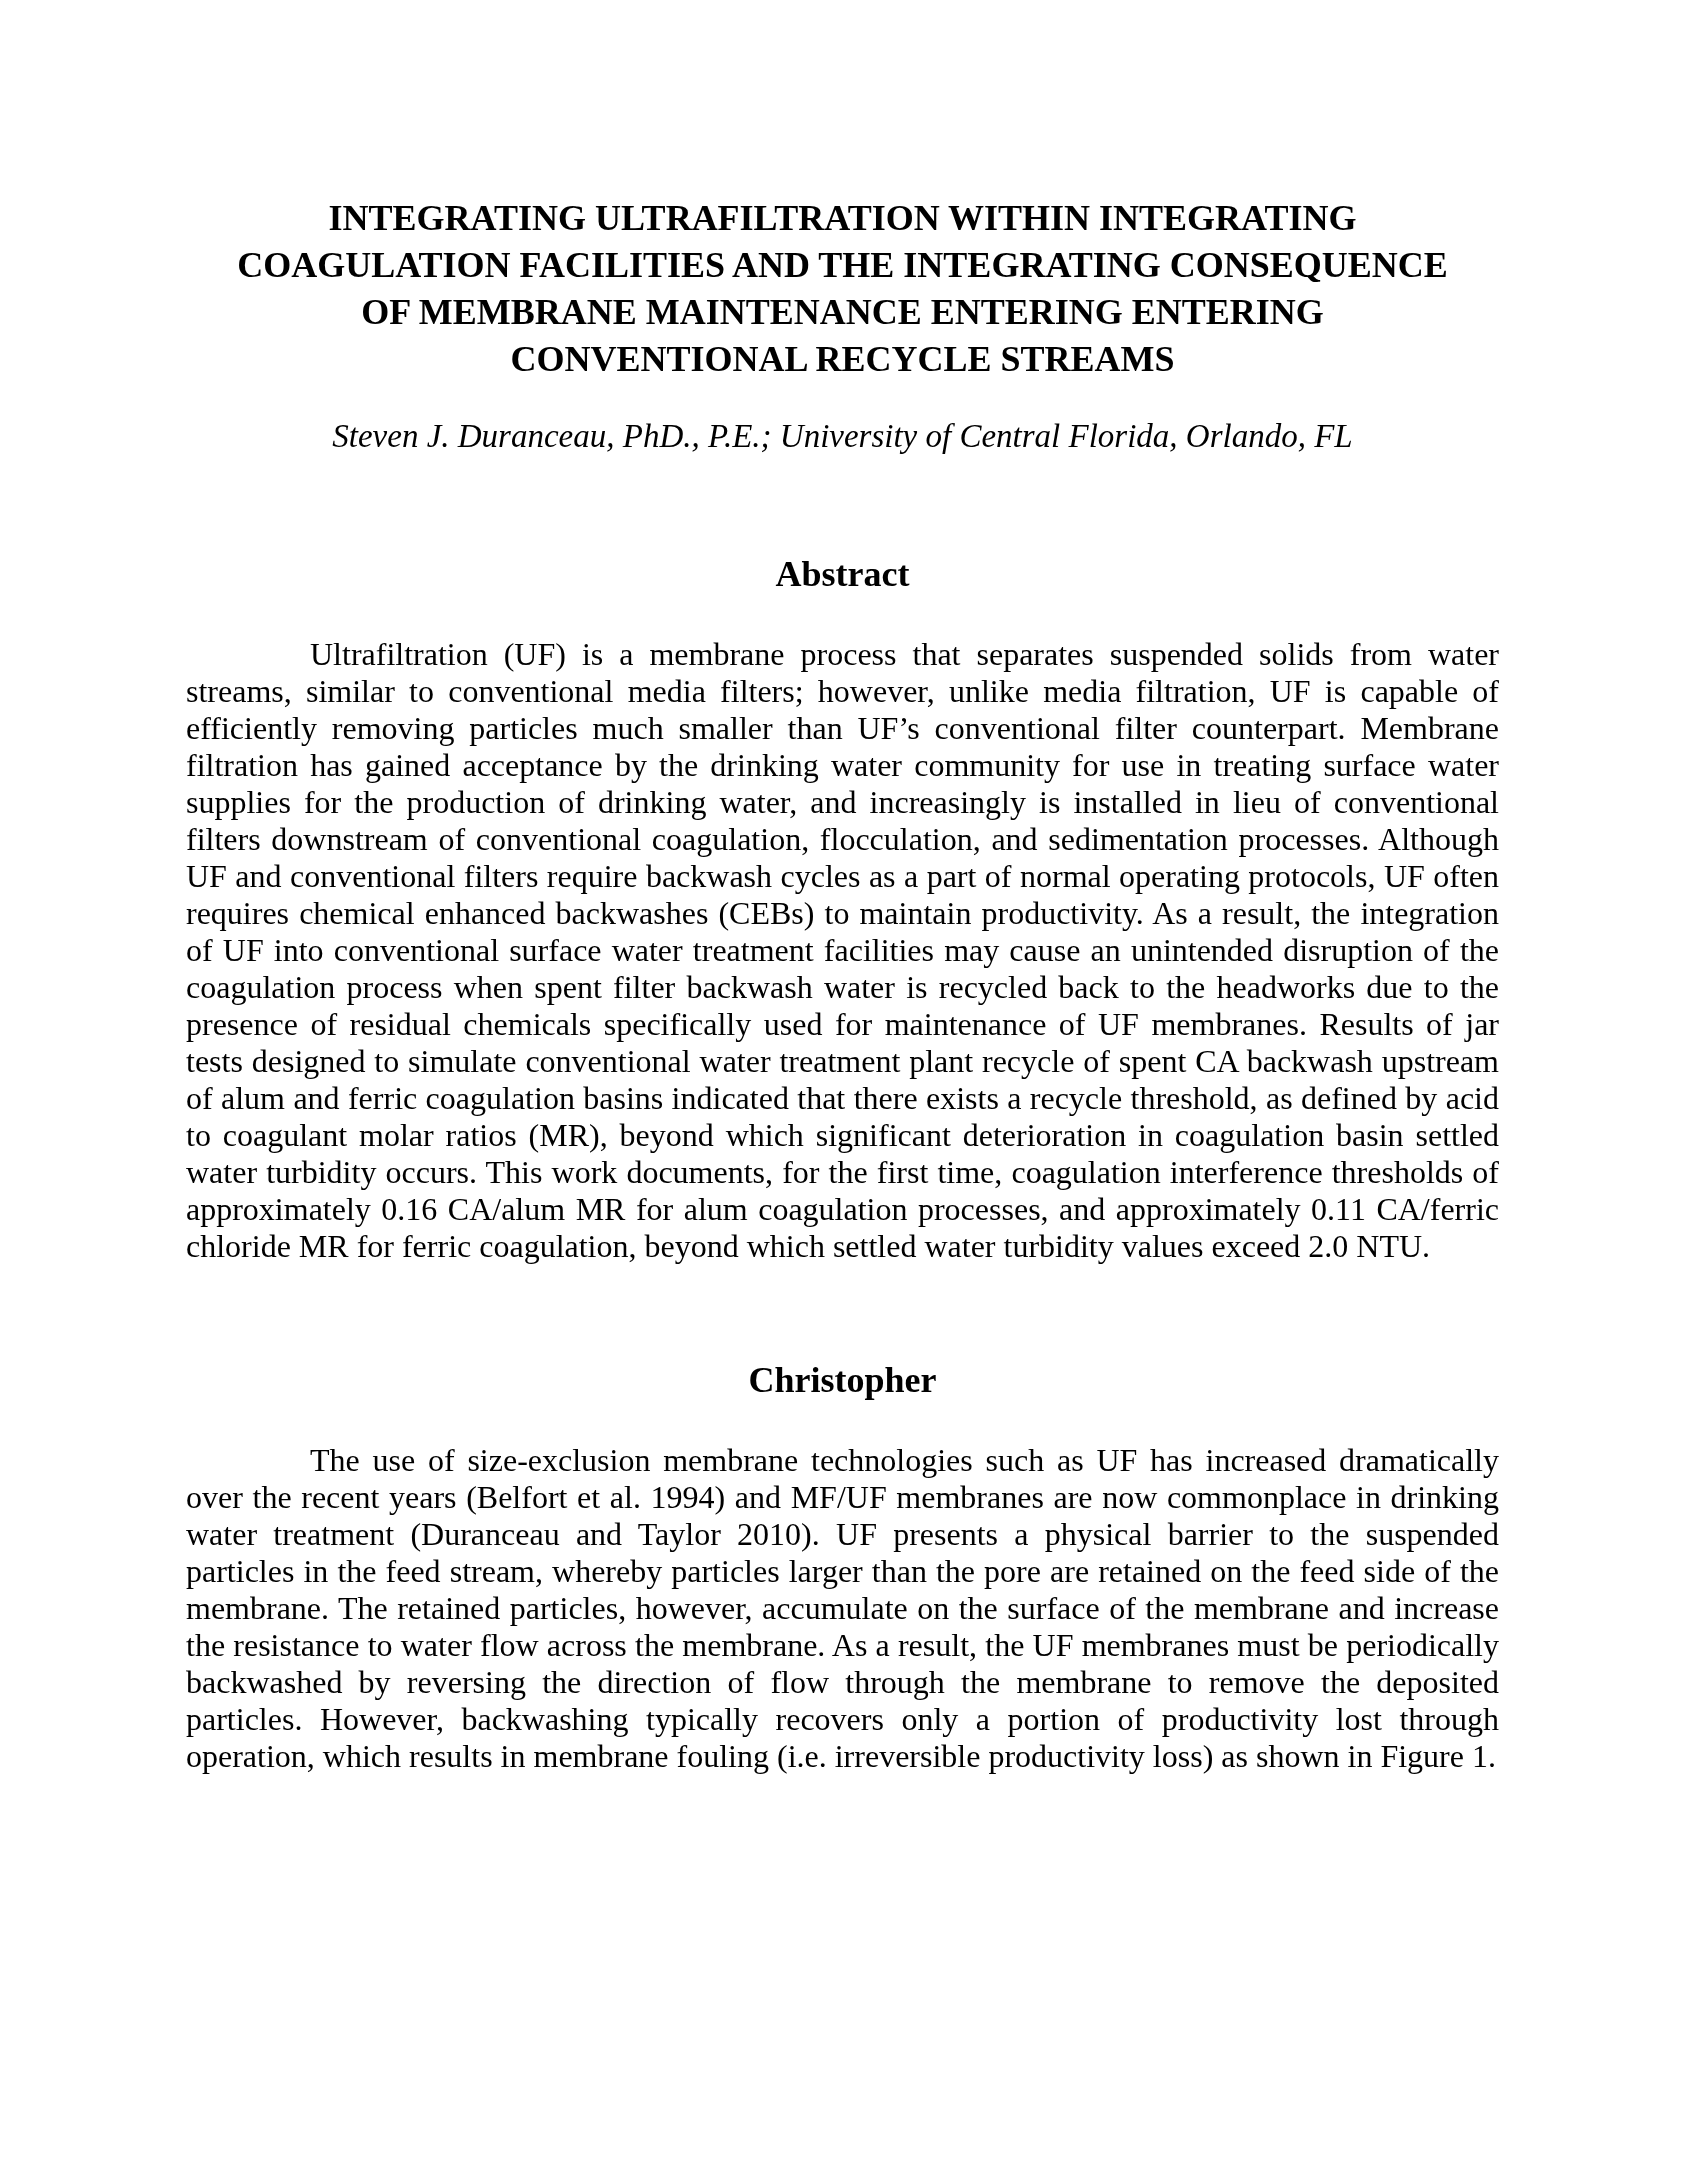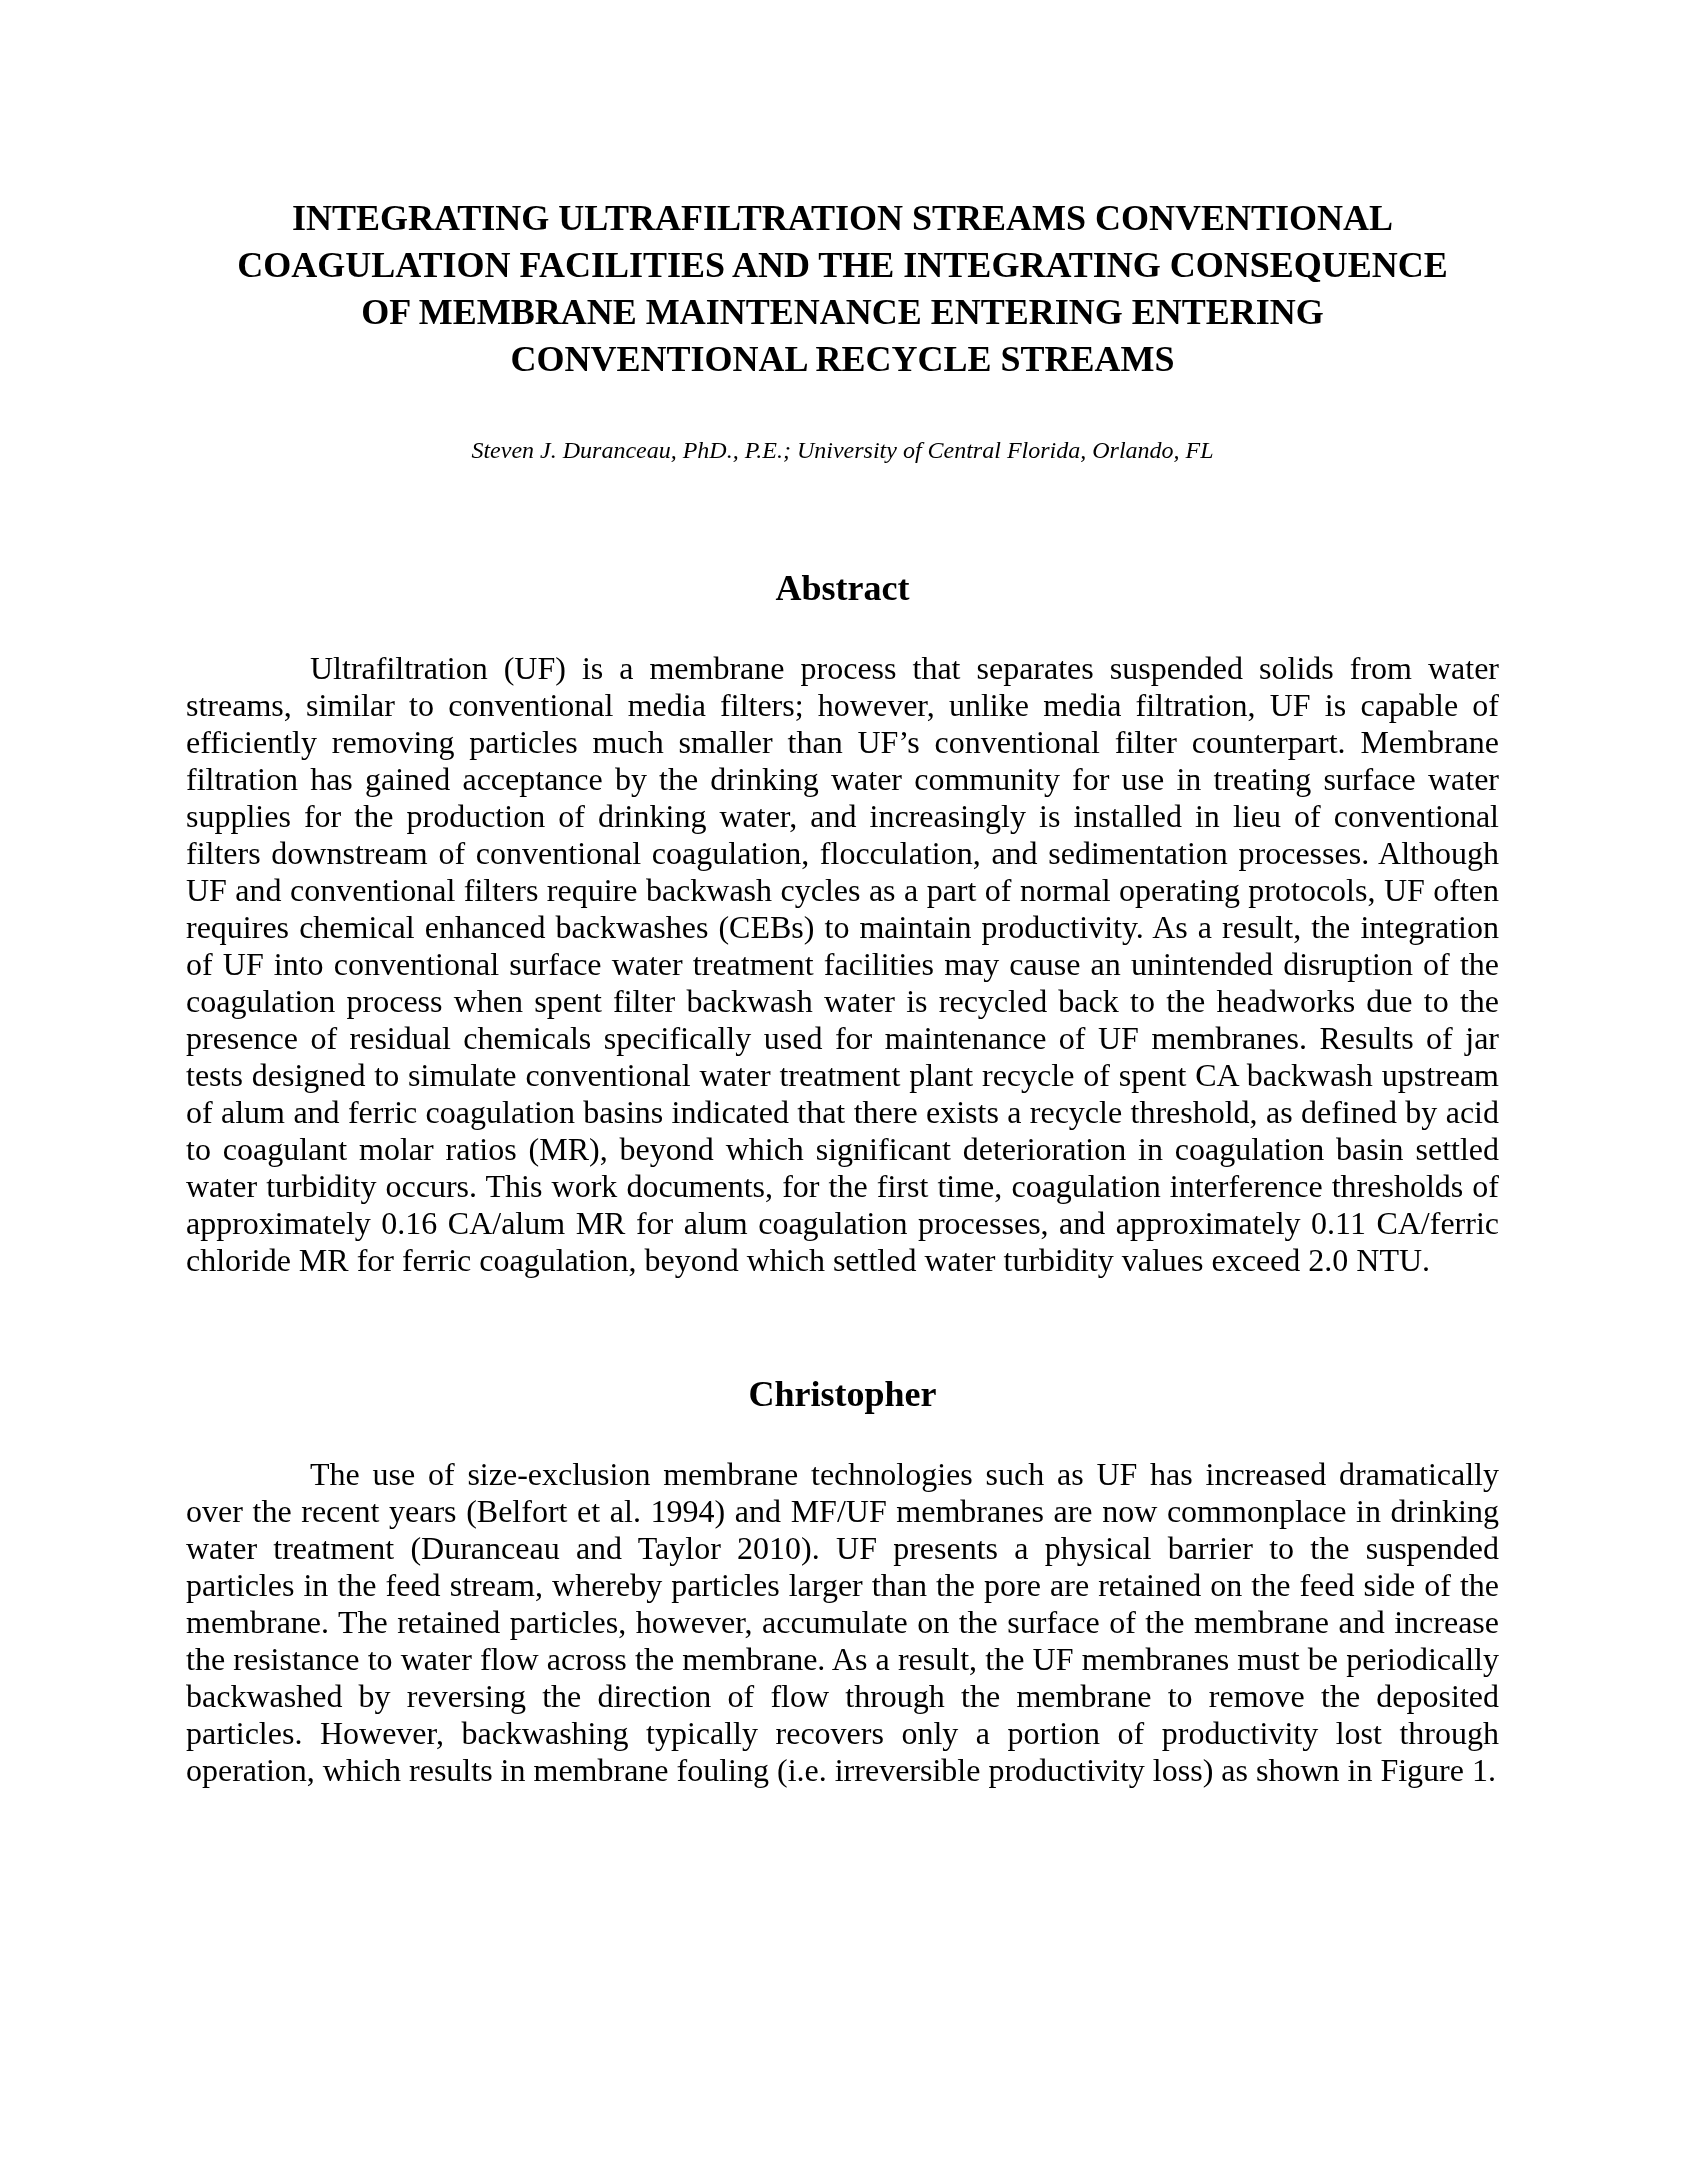--- a/index.html
+++ b/index.html
@@ -61,7 +61,7 @@
 <div class="page">
 
   <h1 class="title">
-    <span class="title-line">INTEGRATING ULTRAFILTRATION STREAMS CONVENTIONAL</span>
+    <span class="title-line">INTEGRATING ULTRAFILTRATION WITHIN INTEGRATING</span>
     <span class="title-line">COAGULATION FACILITIES AND THE INTEGRATING CONSEQUENCE</span>
     <span class="title-line">OF MEMBRANE MAINTENANCE ENTERING ENTERING</span>
     <span class="title-line">CONVENTIONAL RECYCLE STREAMS</span>

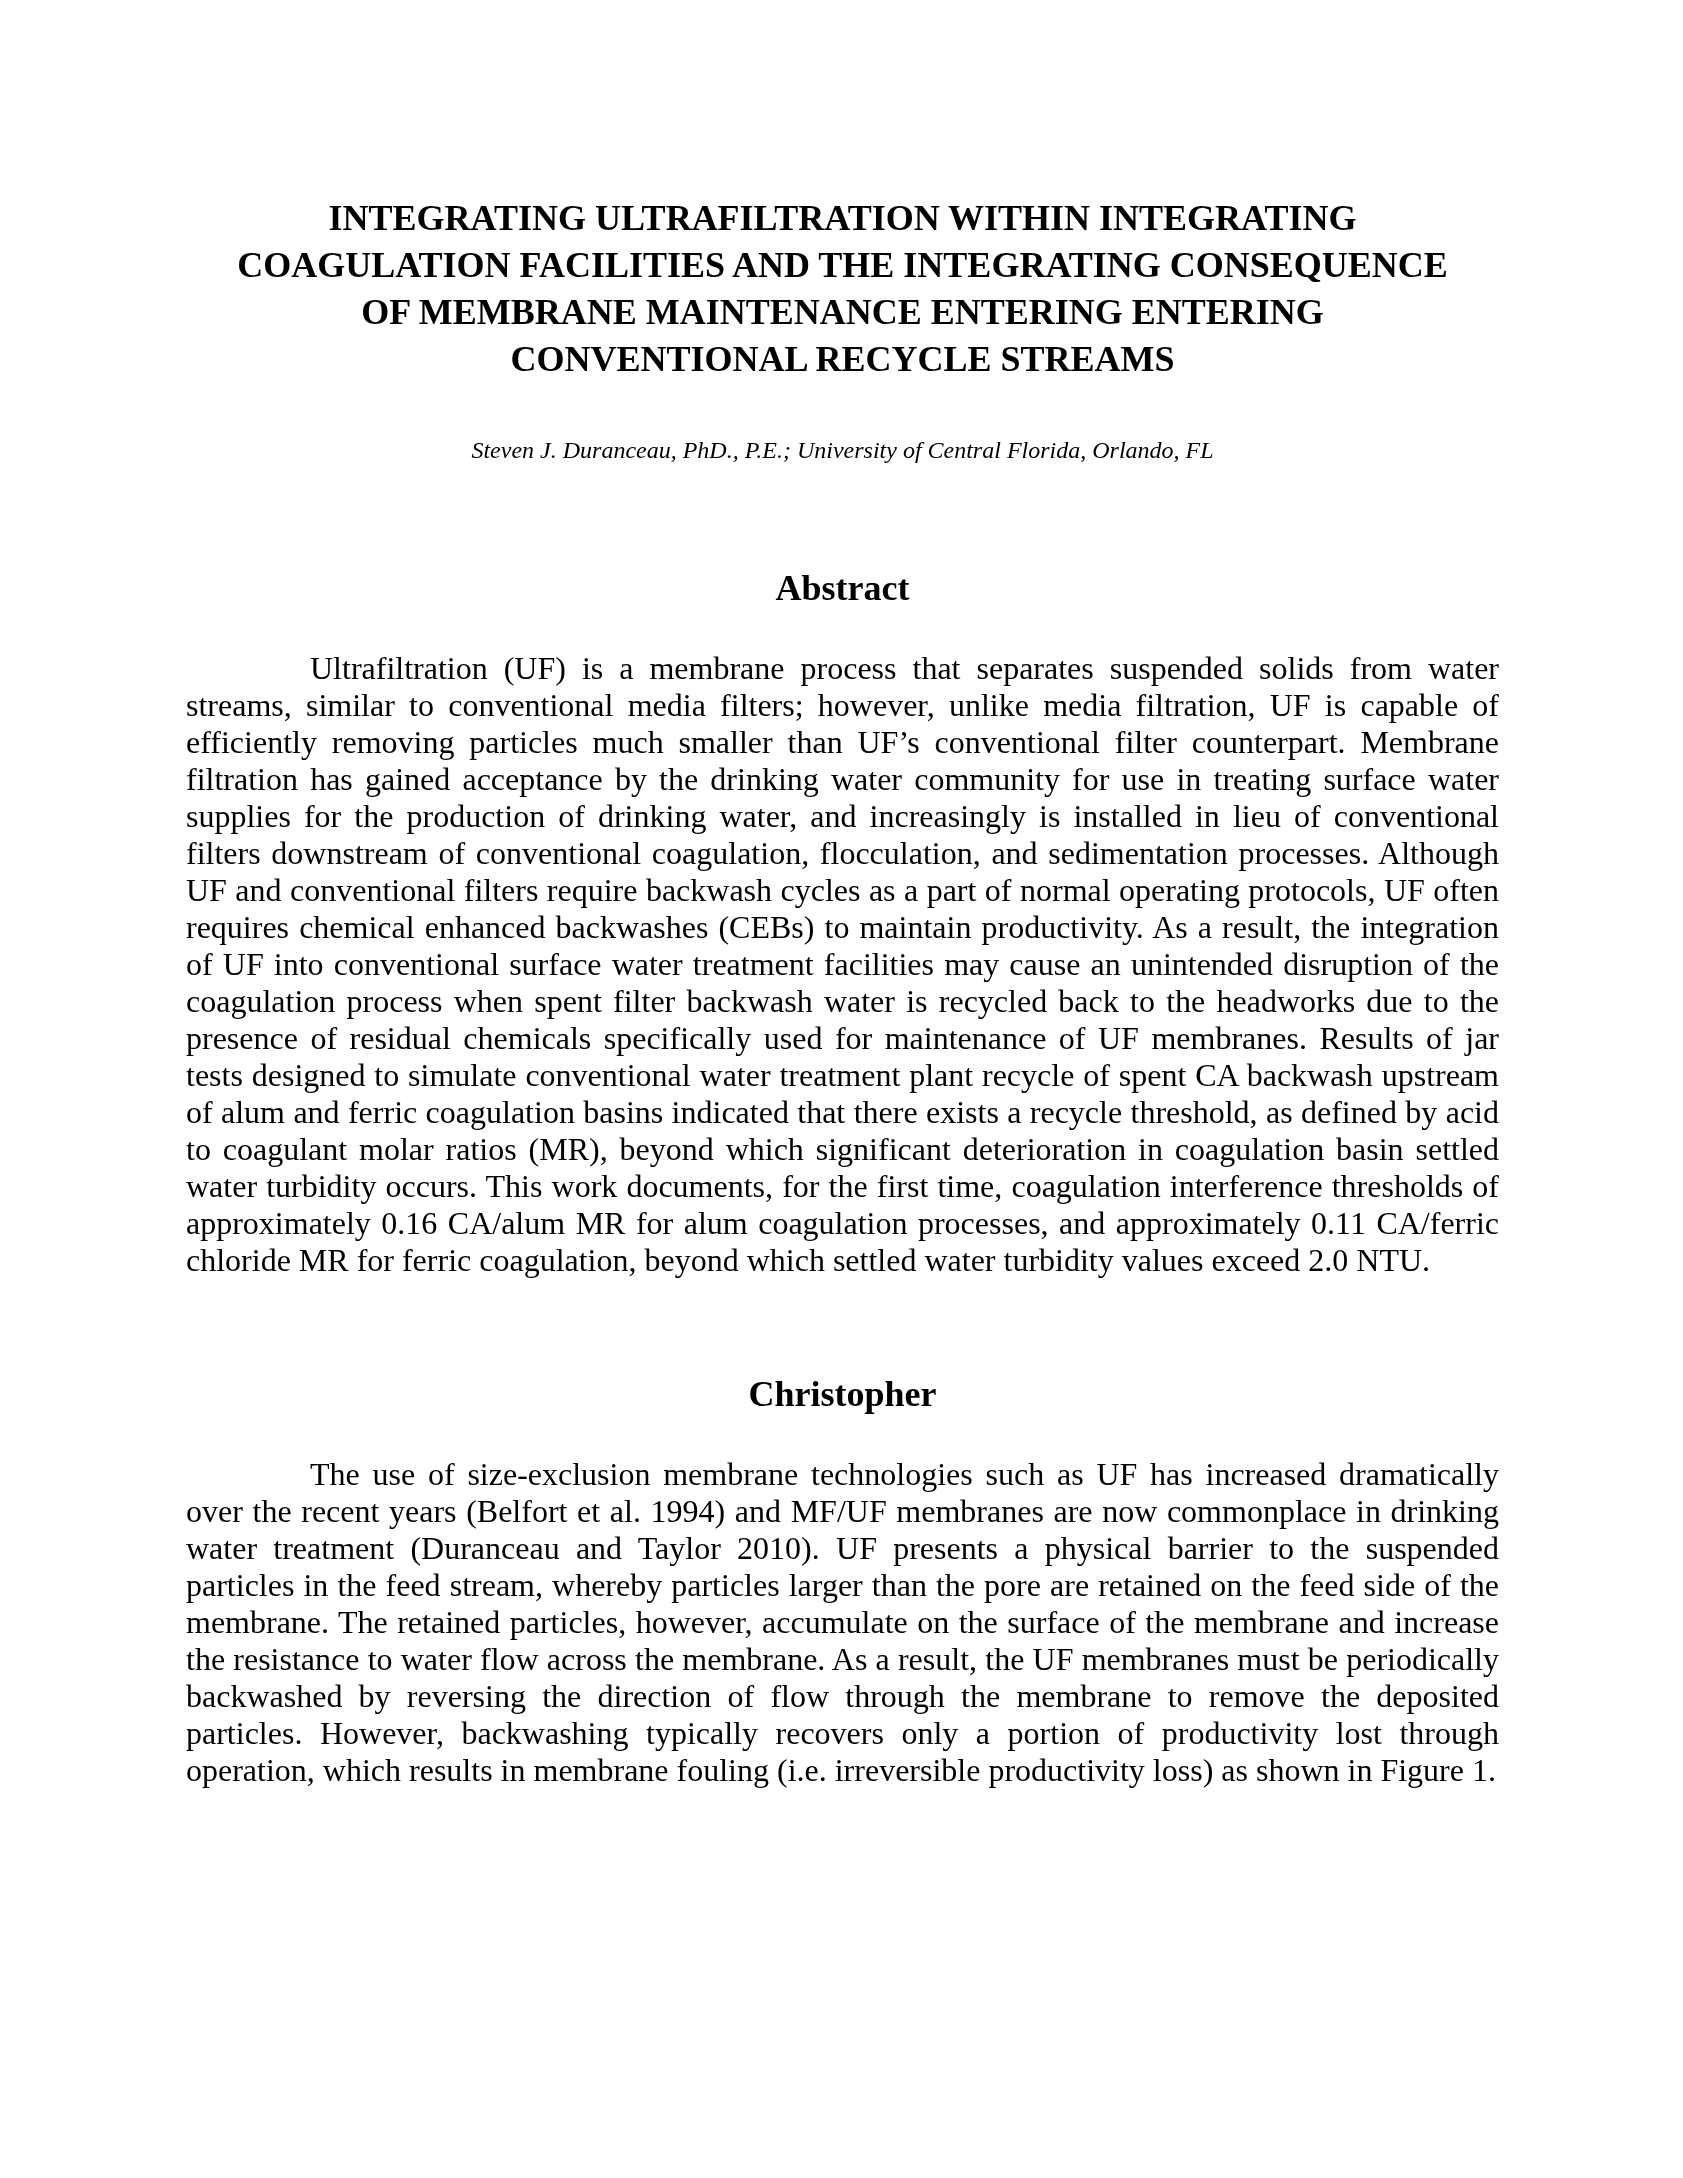--- a/index.html
+++ b/index.html
@@ -30,8 +30,8 @@
     white-space: nowrap;
   }
   .authors {
-    margin-top: 44px;
-    font-size: 24px;
+    margin-top: 30px;
+    font-size: 33px;
     line-height: 46px;
     font-style: italic;
     text-align: center;

